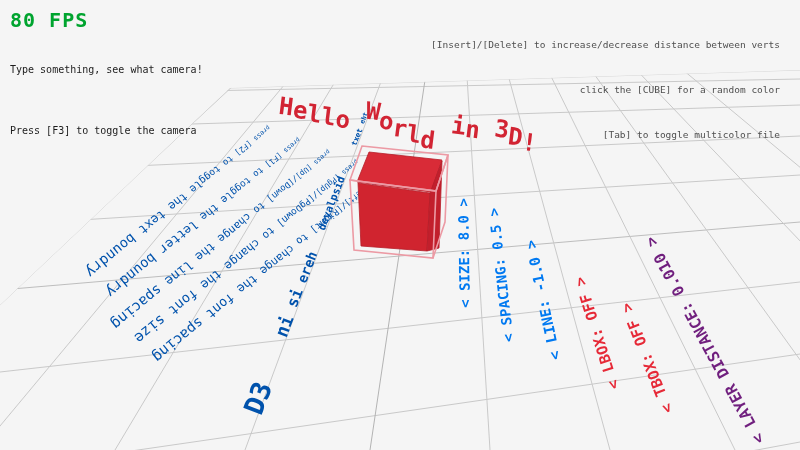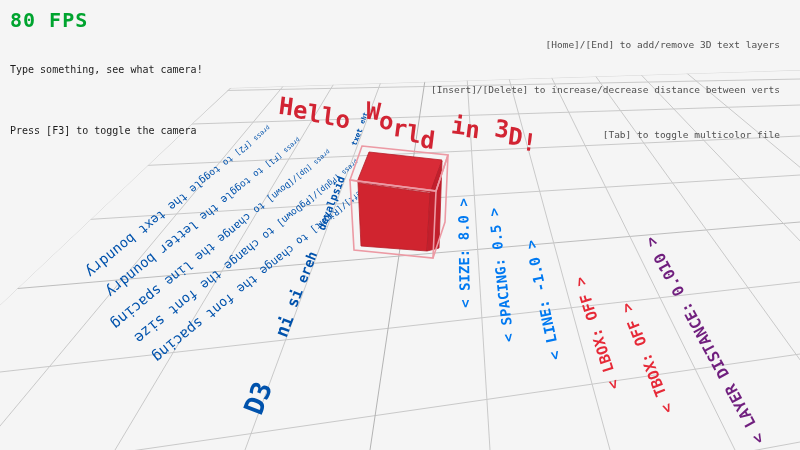--- a/index.html
+++ b/index.html
@@ -118,7 +118,6 @@
   </div>
 
   <div class="right-stack">
-    <div>[Home]/[End] to add/remove 3D text layers</div>
     <div>[Insert]/[Delete] to increase/decrease distance between verts</div>
     <div>[Tab] to toggle multicolor file</div>
   </div>

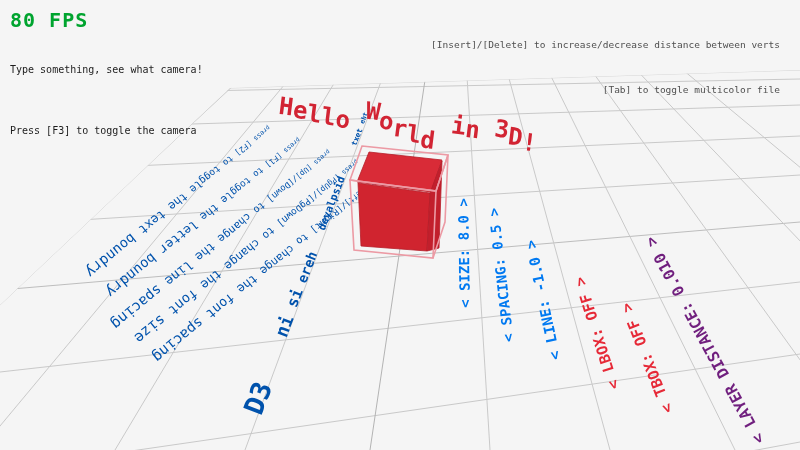--- a/index.html
+++ b/index.html
@@ -119,6 +119,7 @@
 
   <div class="right-stack">
     <div>[Insert]/[Delete] to increase/decrease distance between verts</div>
+    <div>click the [CUBE] for a random color</div>
     <div>[Tab] to toggle multicolor file</div>
   </div>
 

